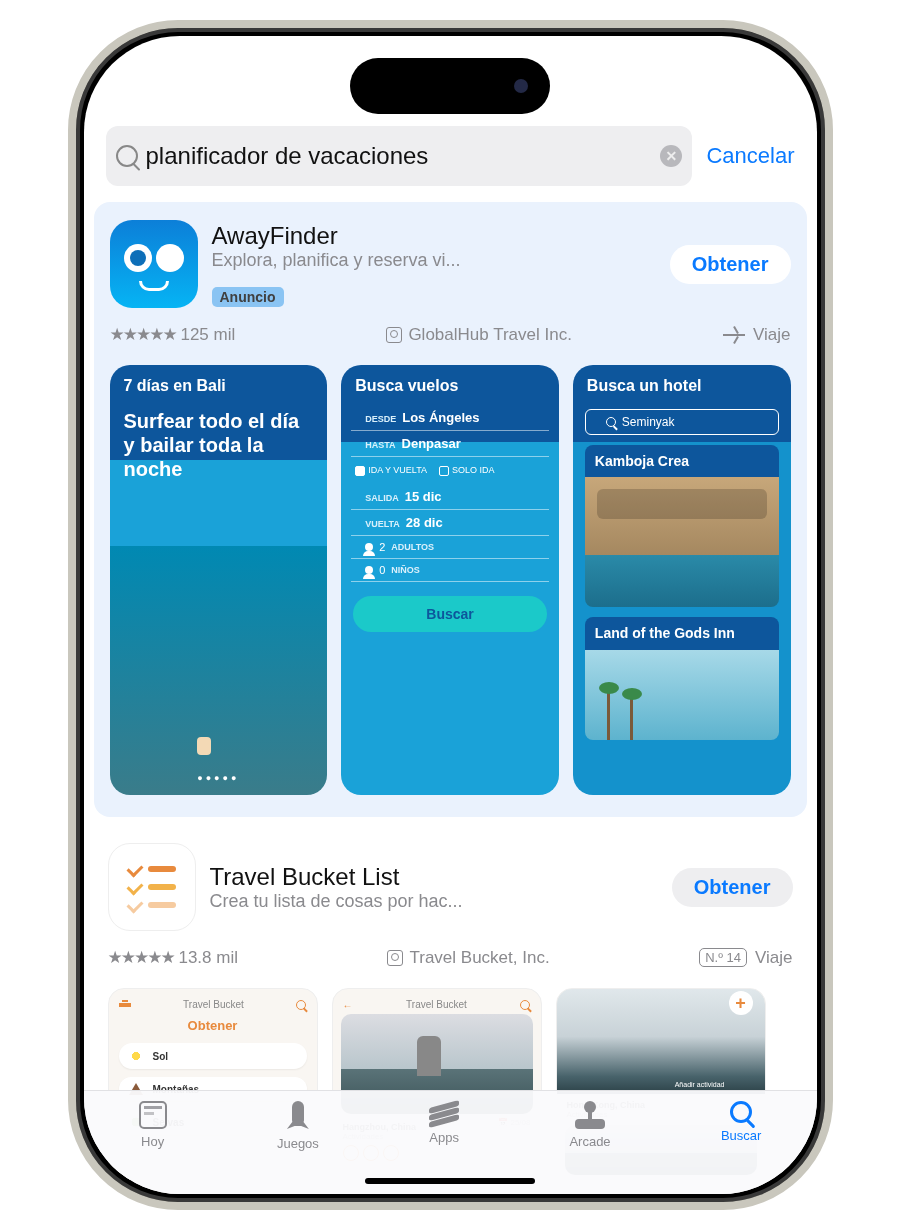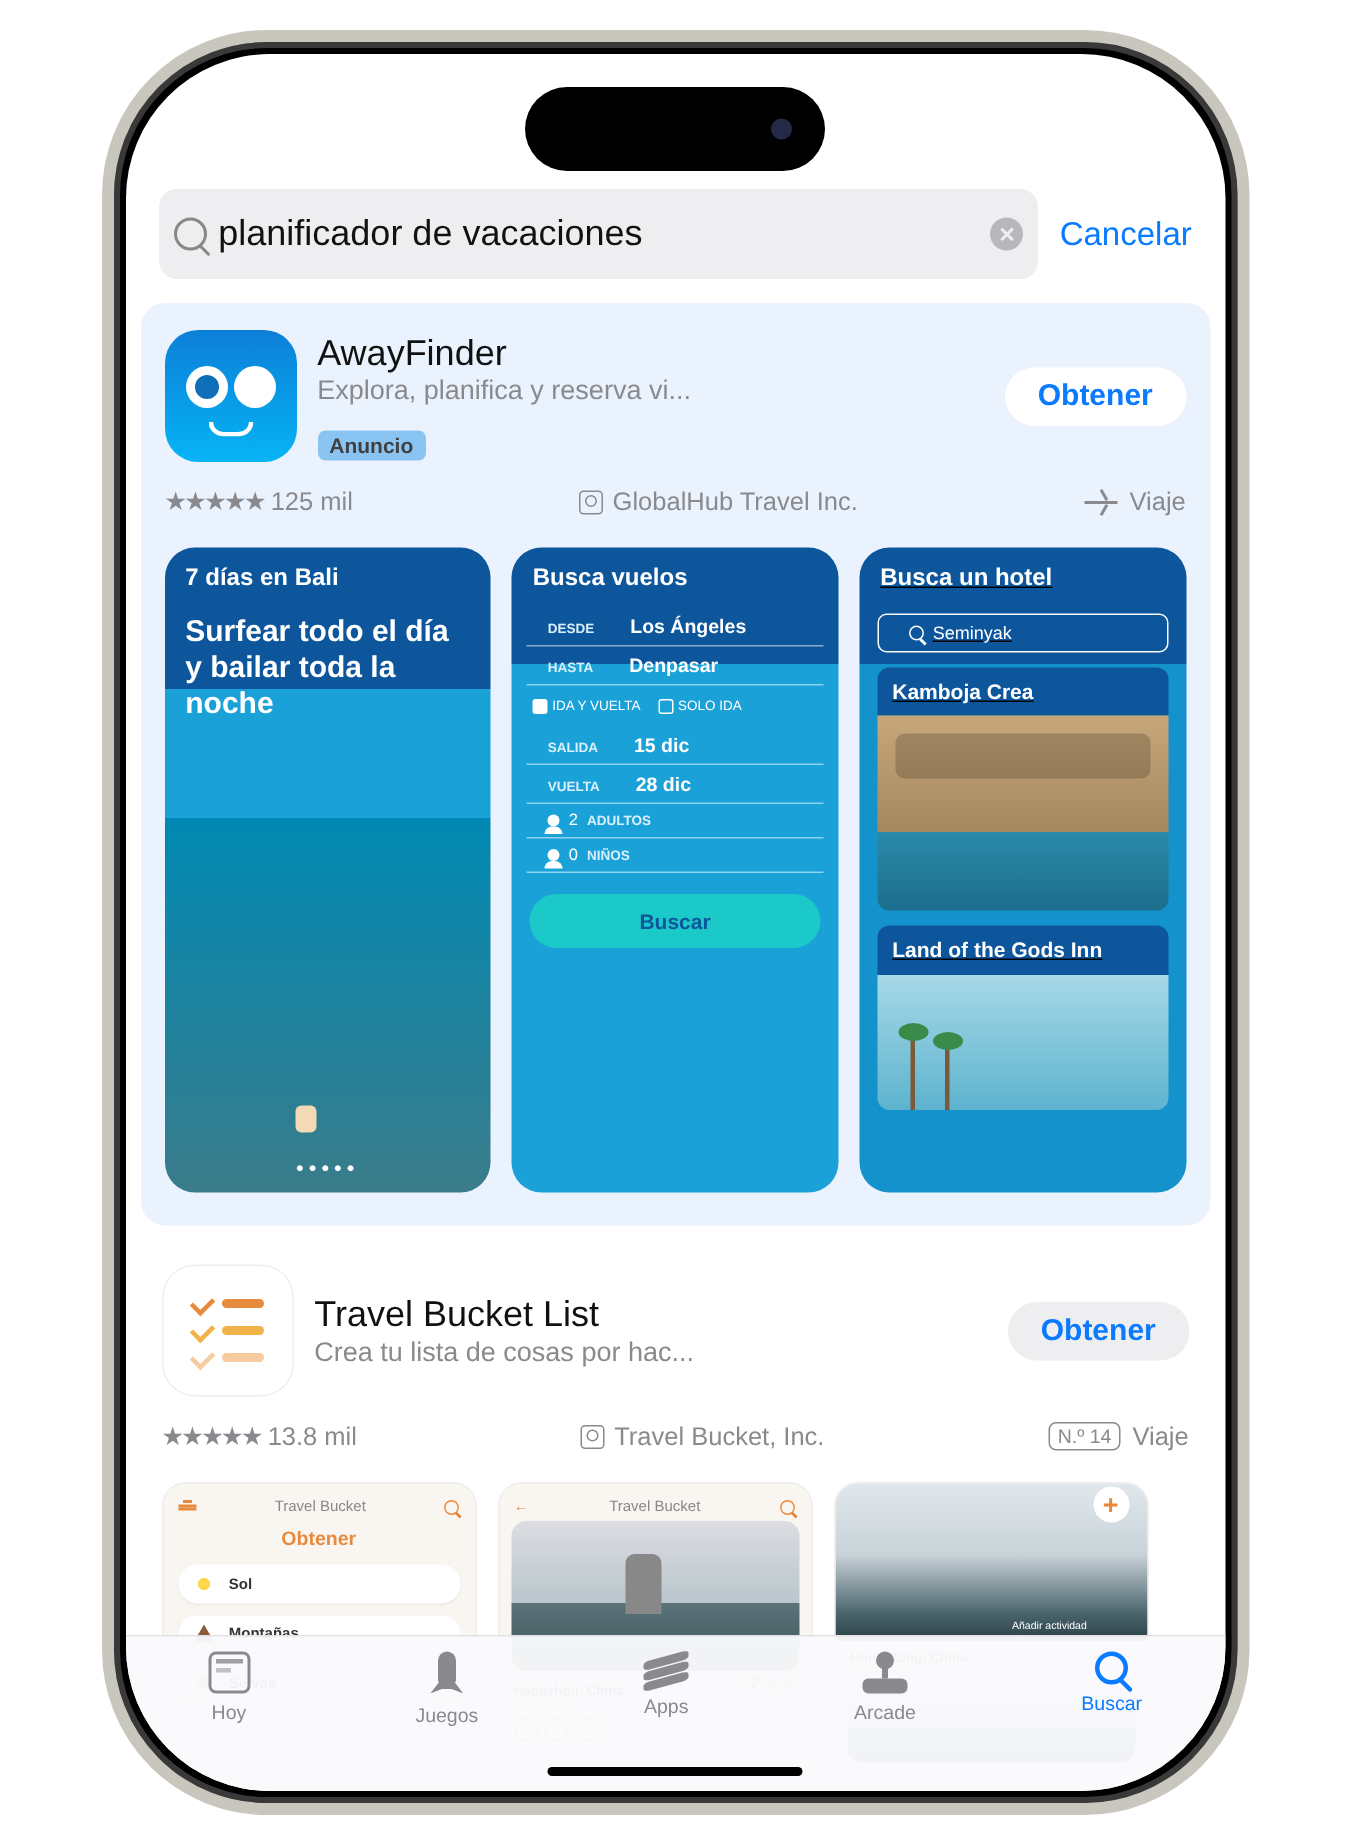--- a/index.html
+++ b/index.html
@@ -98,7 +98,7 @@
   .shot.s2 .paxicon{width:8px;height:8px;background:#fff;border-radius:50%;position:relative;}
   .shot.s2 .paxicon::after{content:"";position:absolute;width:12px;height:5px;background:#fff;border-radius:5px 5px 0 0;top:8px;left:-2px;}
   .shot.s2 .searchbtn{margin:14px 12px 0;background:#1bc9c9;color:#0d569c;text-align:center;font-weight:700;padding:10px;border-radius:20px;font-size:14px;}
-  .shot.s3{ background: linear-gradient(180deg,#0d569c 0%, #0d569c 18%, #1492cc 18%, #1492cc 100%); text-decoration: underline;}
+  .shot.s3{ background: linear-gradient(180deg,#0d569c 0%, #0d569c 18%, #1492cc 18%, #1492cc 100%);}
   .shot.s3 .title{color:#fff;font-weight:700;font-size:16px;padding:12px 14px 10px;}
   .shot.s3 .sfield{margin:4px 12px;border:1.5px solid #fff;border-radius:6px;padding:5px 20px;color:#fff;font-size:12px;display:flex;align-items:center;gap:6px;}
   .shot.s3 .sfield .m{width:10px;height:10px;border:1.5px solid #fff;border-radius:50%;position:relative;}

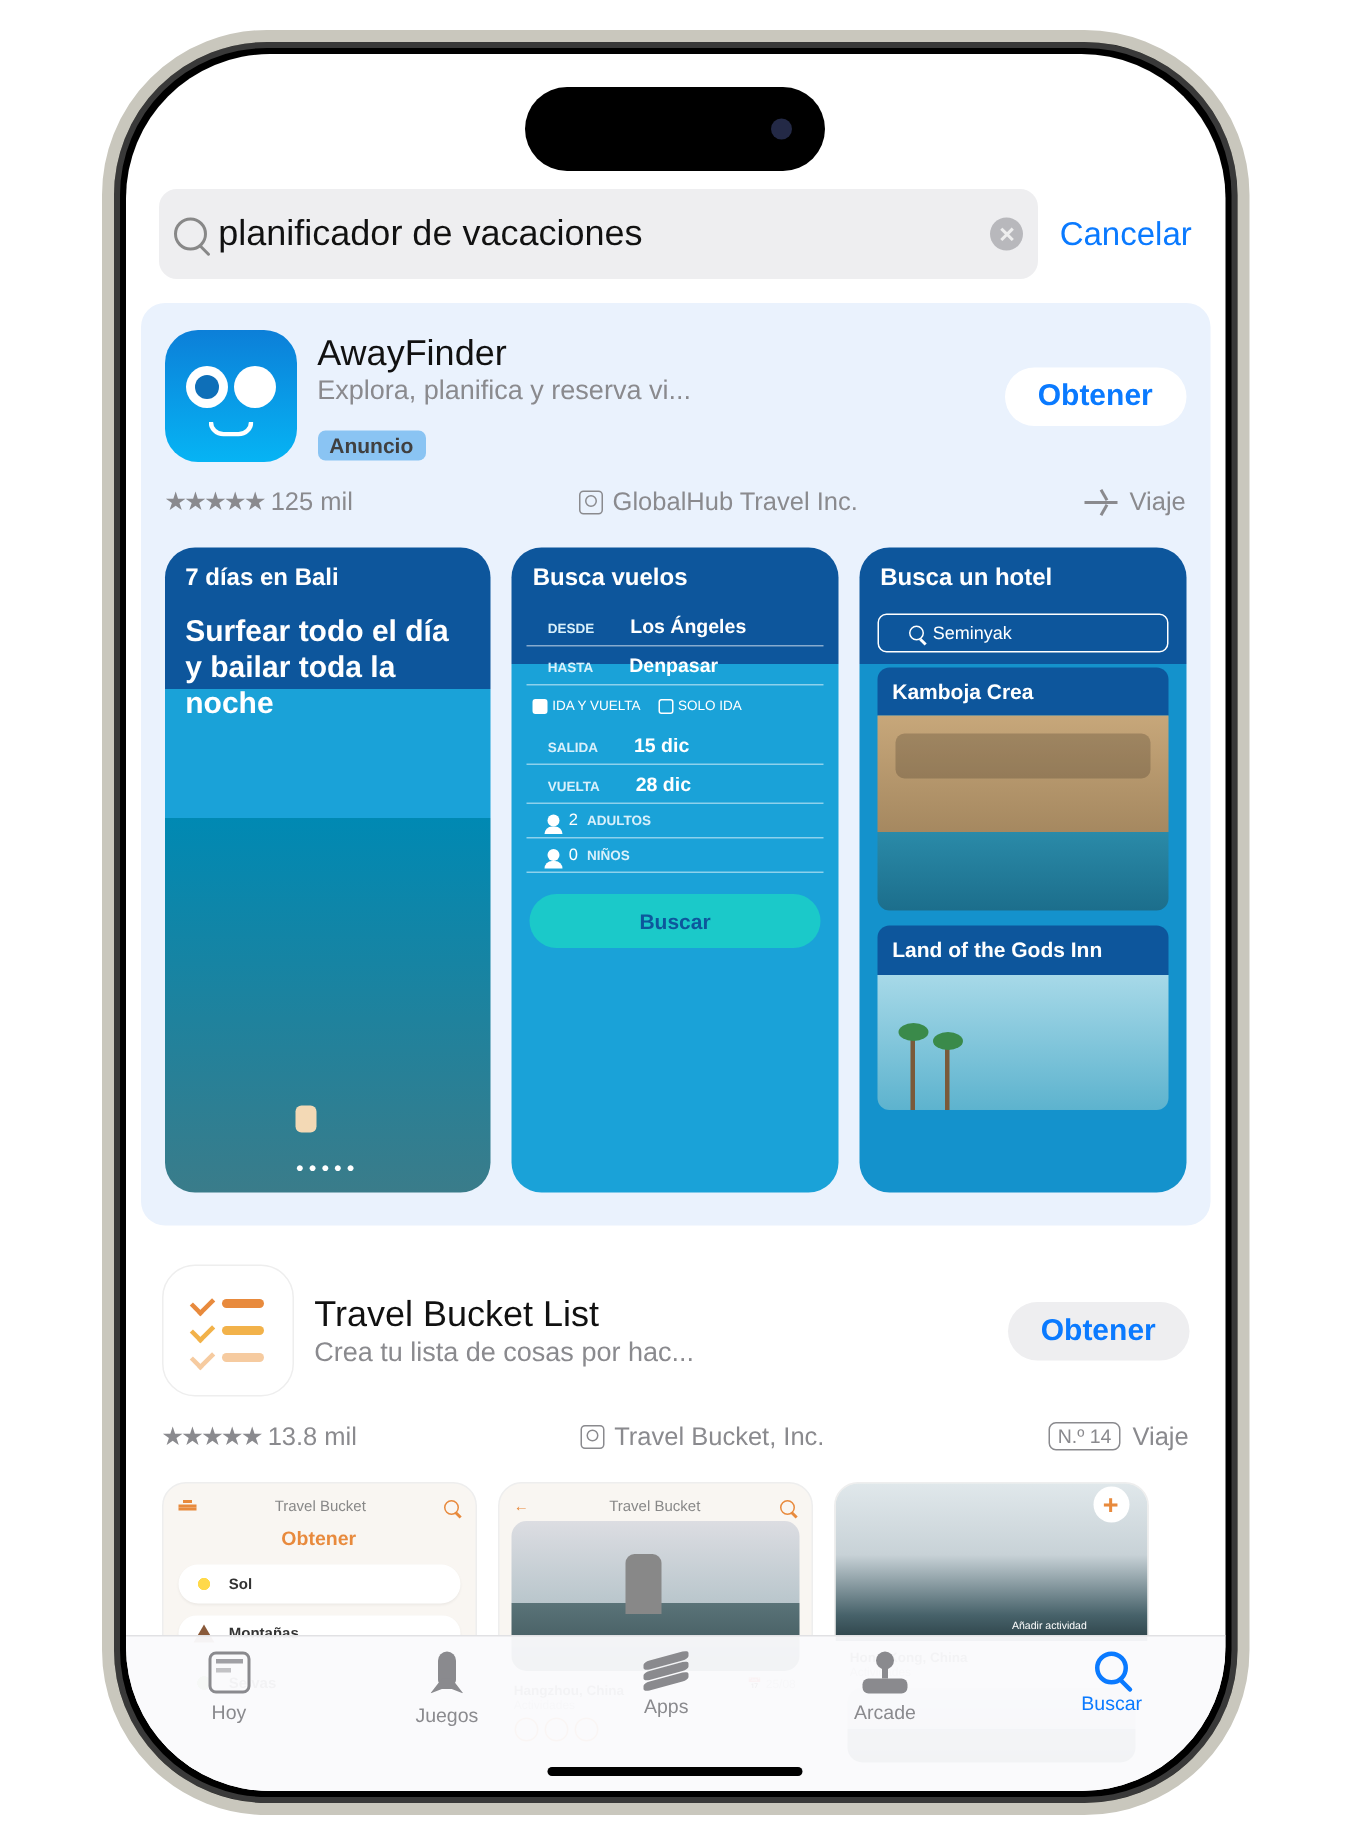--- a/index.html
+++ b/index.html
@@ -88,7 +88,7 @@
   .shot .dots{position:absolute;bottom:12px;left:0;right:0;text-align:center;color:#fff;letter-spacing:3px;font-size:9px;}
   .shot.s2 { background: linear-gradient(180deg,#0d569c 0%, #0d569c 18%, #1aa2d8 18%, #1aa2d8 100%);}
   .shot.s2 .title{color:#fff;font-weight:700;font-size:16px;padding:12px 14px 10px;}
-  .shot.s2 .row{display:flex;gap:24px;align-items:baseline;padding:5px 14px;border-bottom:1px solid rgba(255,255,255,0.5);margin:0 10px;}
+  .shot.s2 .row{display:flex;gap:6px;align-items:baseline;padding:5px 14px;border-bottom:1px solid rgba(255,255,255,0.5);margin:0 10px;}
   .shot.s2 .lbl{color:#d9f0fb;font-size:9px;font-weight:700;}
   .shot.s2 .val{color:#fff;font-size:13px;font-weight:600;}
   .shot.s2 .opts{display:flex;gap:12px;padding:8px 14px;font-size:9px;color:#fff;}

